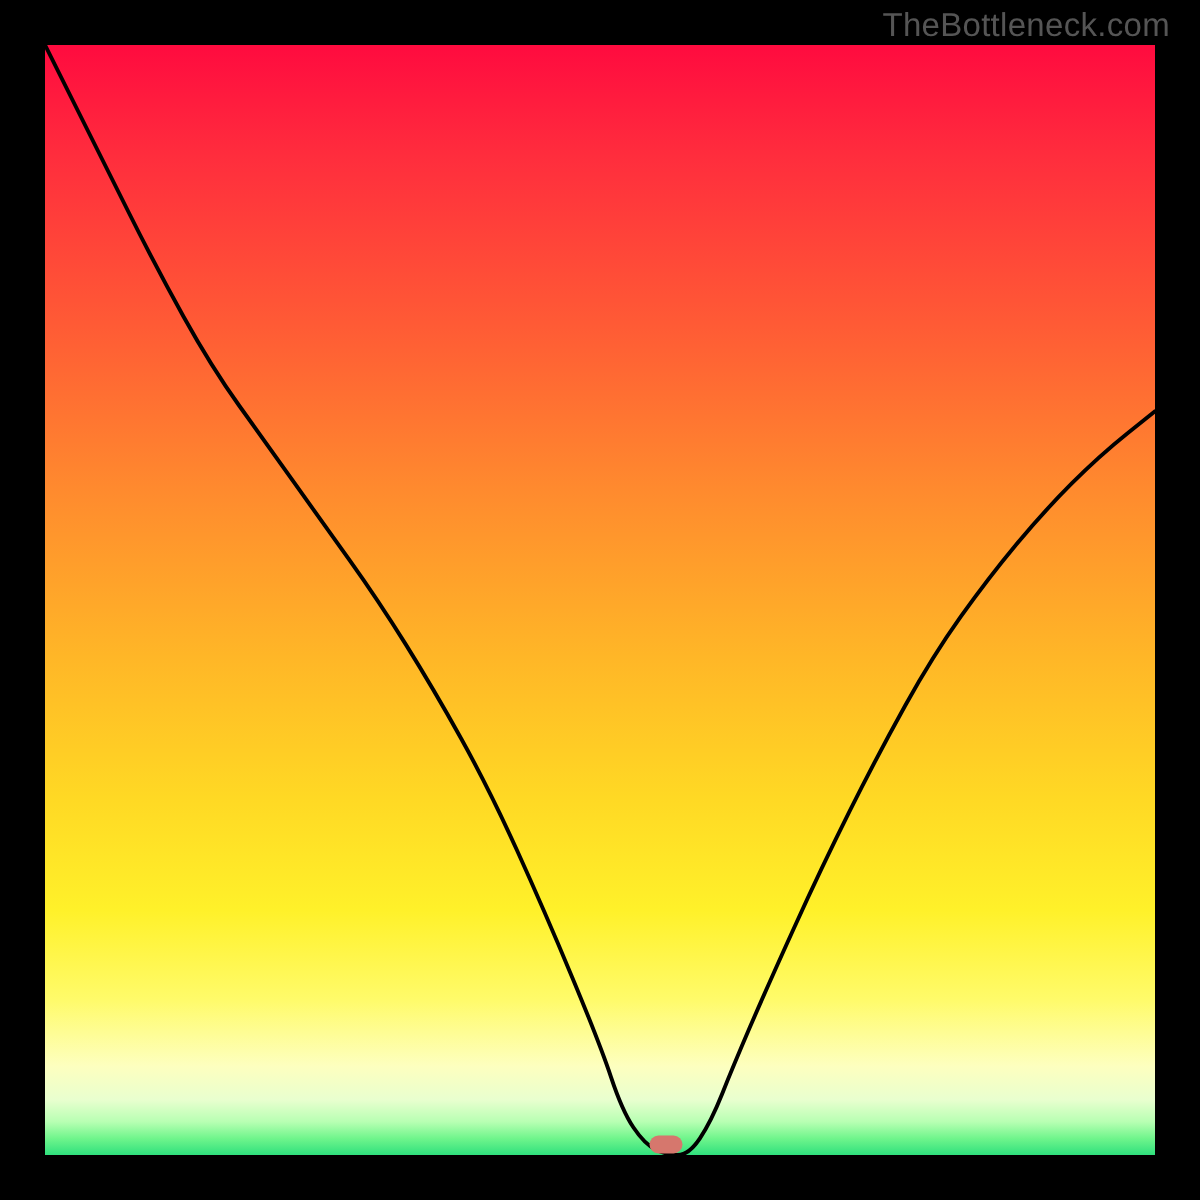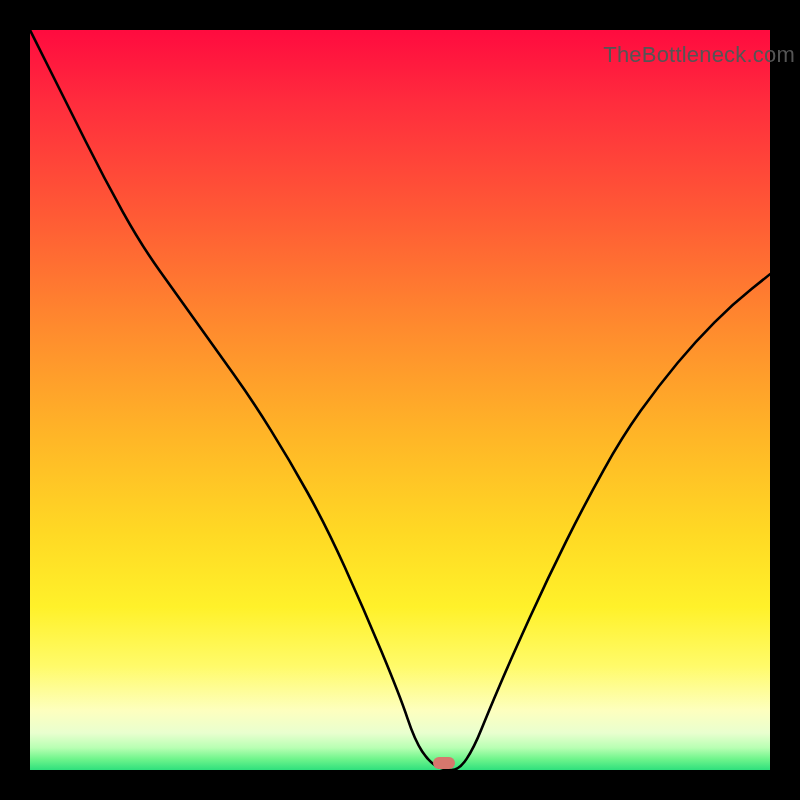--- a/index.html
+++ b/index.html
@@ -20,13 +20,12 @@
   .watermark {
     position: absolute;
     top: 4px;
-    right: 5px;
+    right: 20px;
     color: #555;
     font-size: 22px;
     font-weight: 500;
     letter-spacing: 0.2px;
     z-index: 10;
-    margin-top: 38px;
   }
   .plot-area {
     position: absolute;

